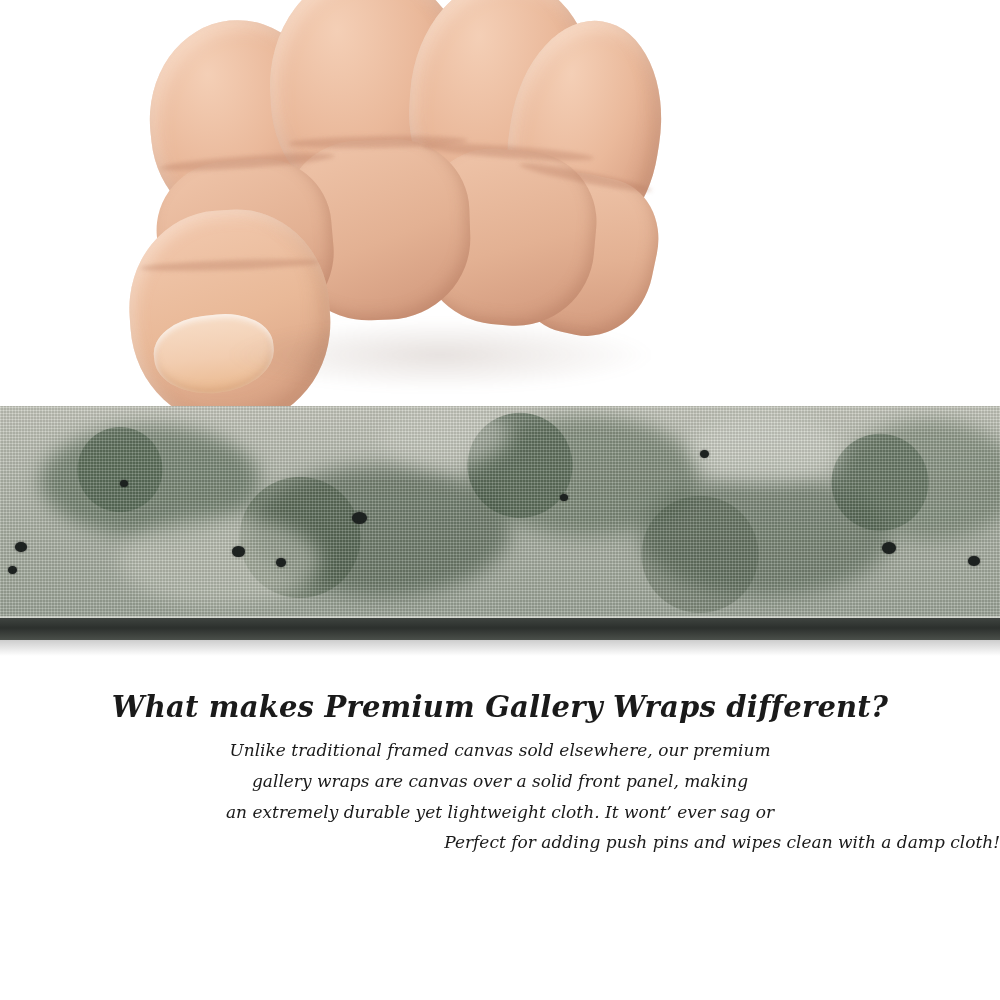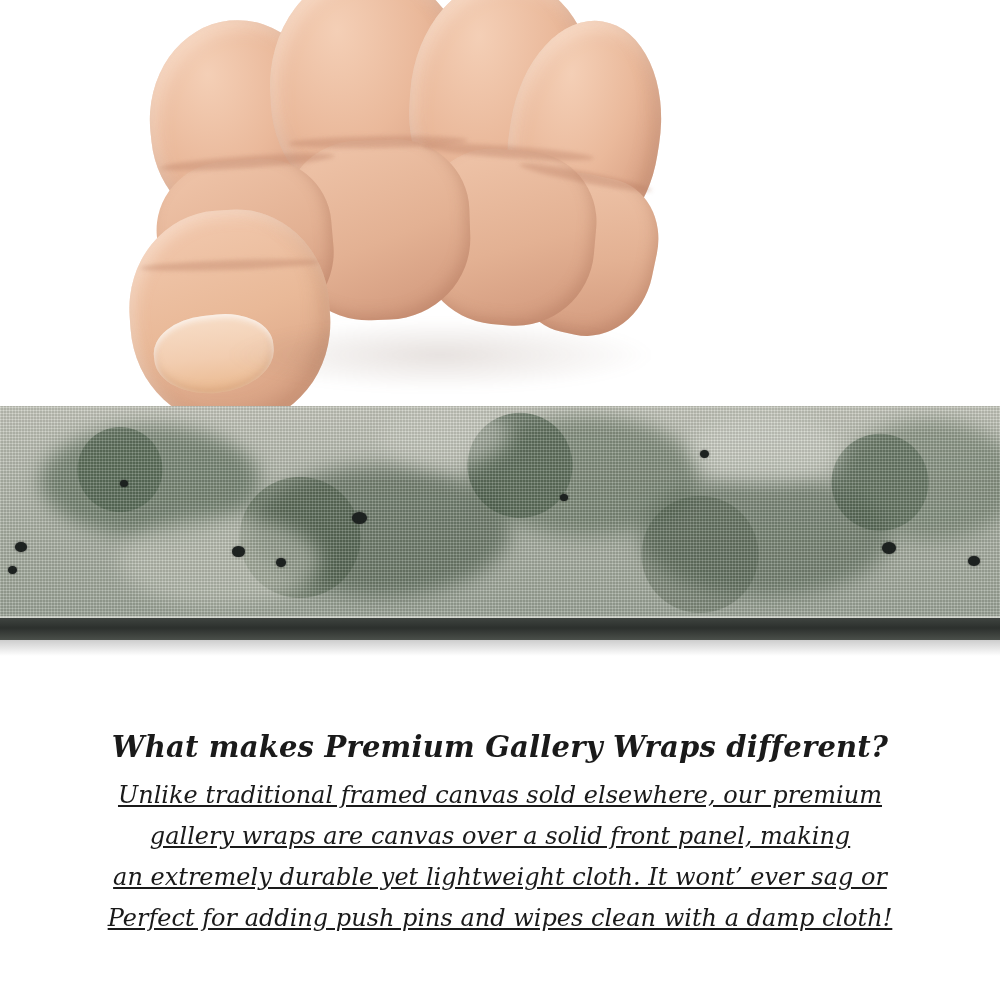--- a/index.html
+++ b/index.html
@@ -193,7 +193,7 @@
   .caption {
     position: absolute;
     left: 0;
-    top: 730px;
+    top: 690px;
     width: 1000px;
     text-align: center;
     font-family: "DejaVu Serif", serif;

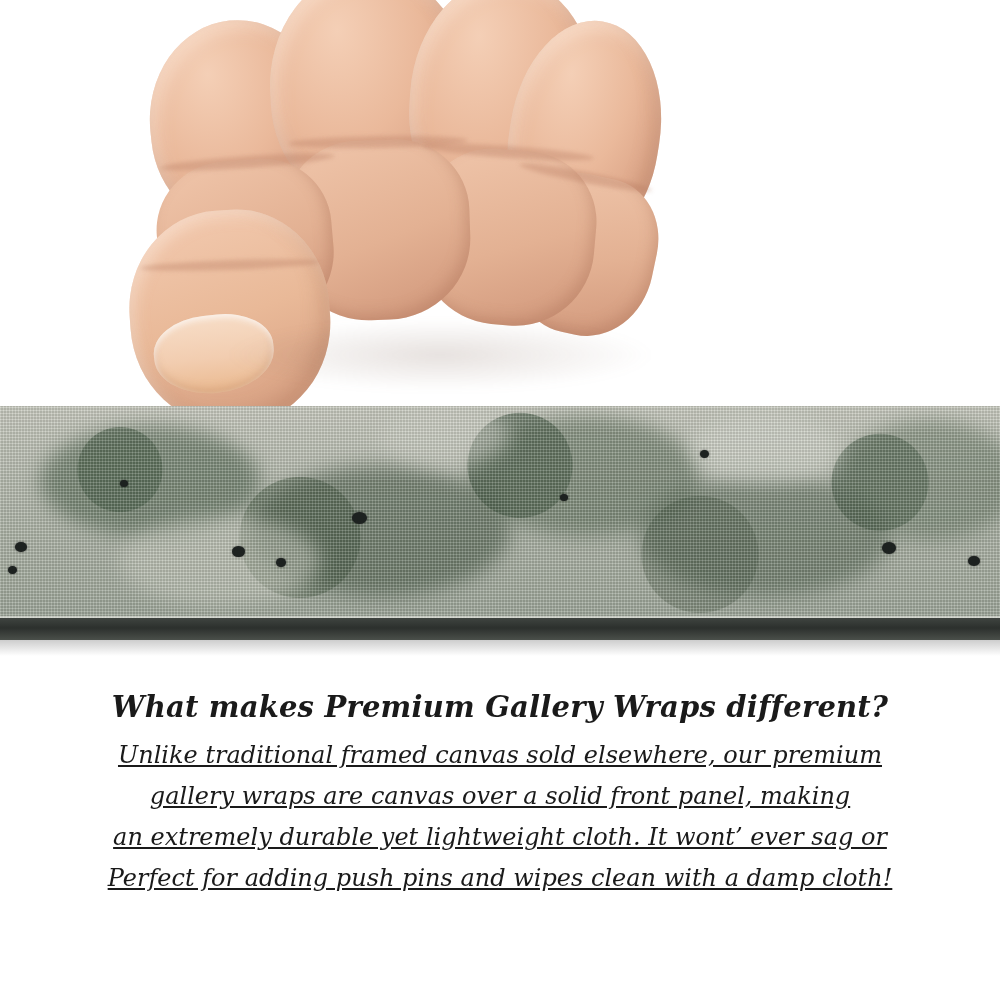--- a/index.html
+++ b/index.html
@@ -208,10 +208,9 @@
   }
   .caption-body p {
     margin: 0 0 6px 0;
-    font-size: 24px;
+    font-size: 17px;
     font-style: italic;
     line-height: 1.46;
-    text-decoration: underline;
   }
   .caption-body p.last {
     margin-top: 0;

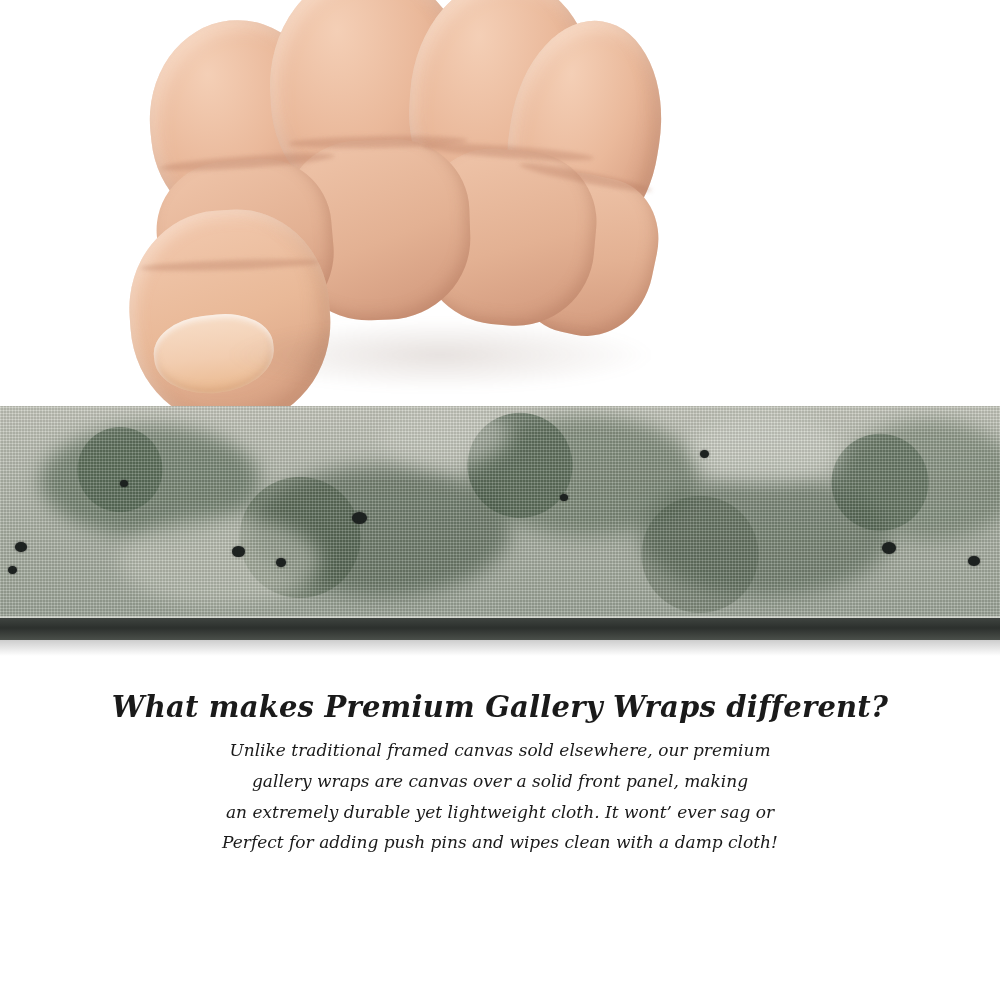--- a/index.html
+++ b/index.html
@@ -214,6 +214,7 @@
   }
   .caption-body p.last {
     margin-top: 0;
+    text-align: right;
   }
 </style>
 </head>

